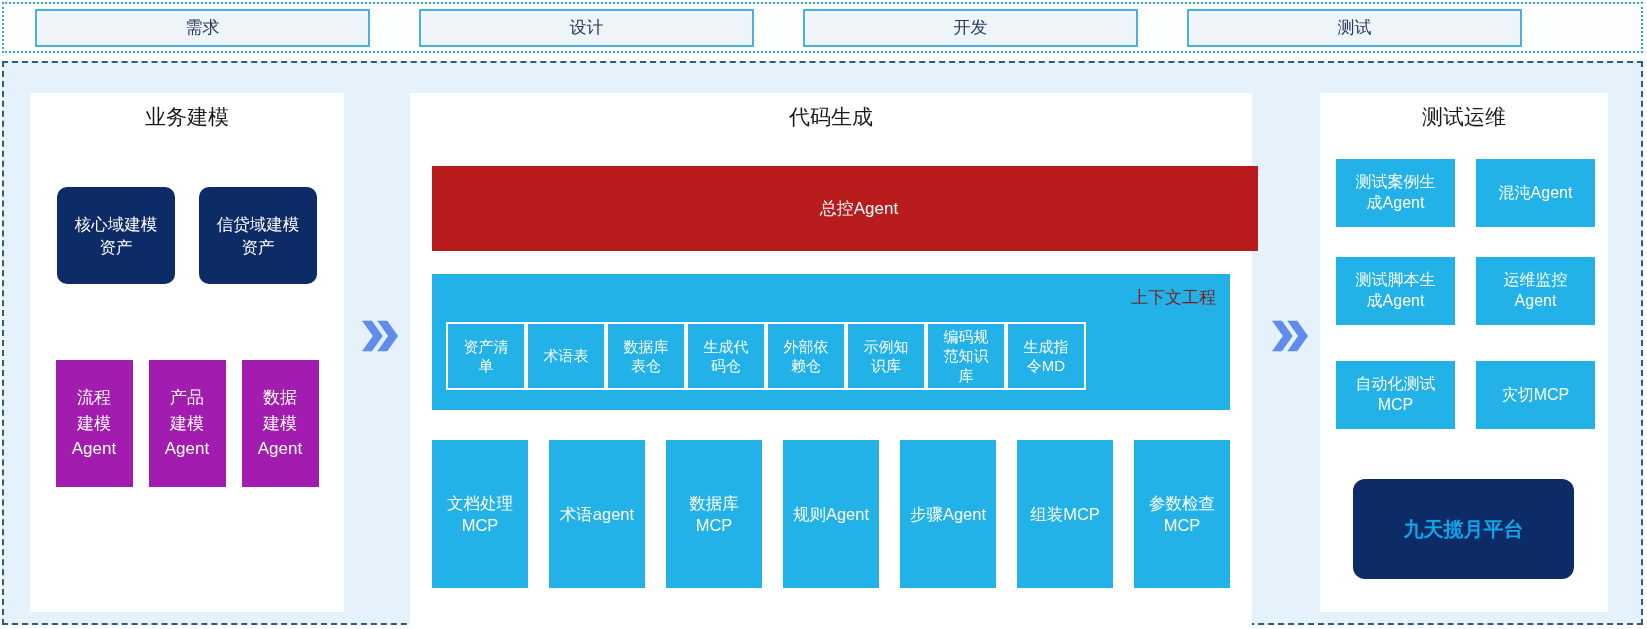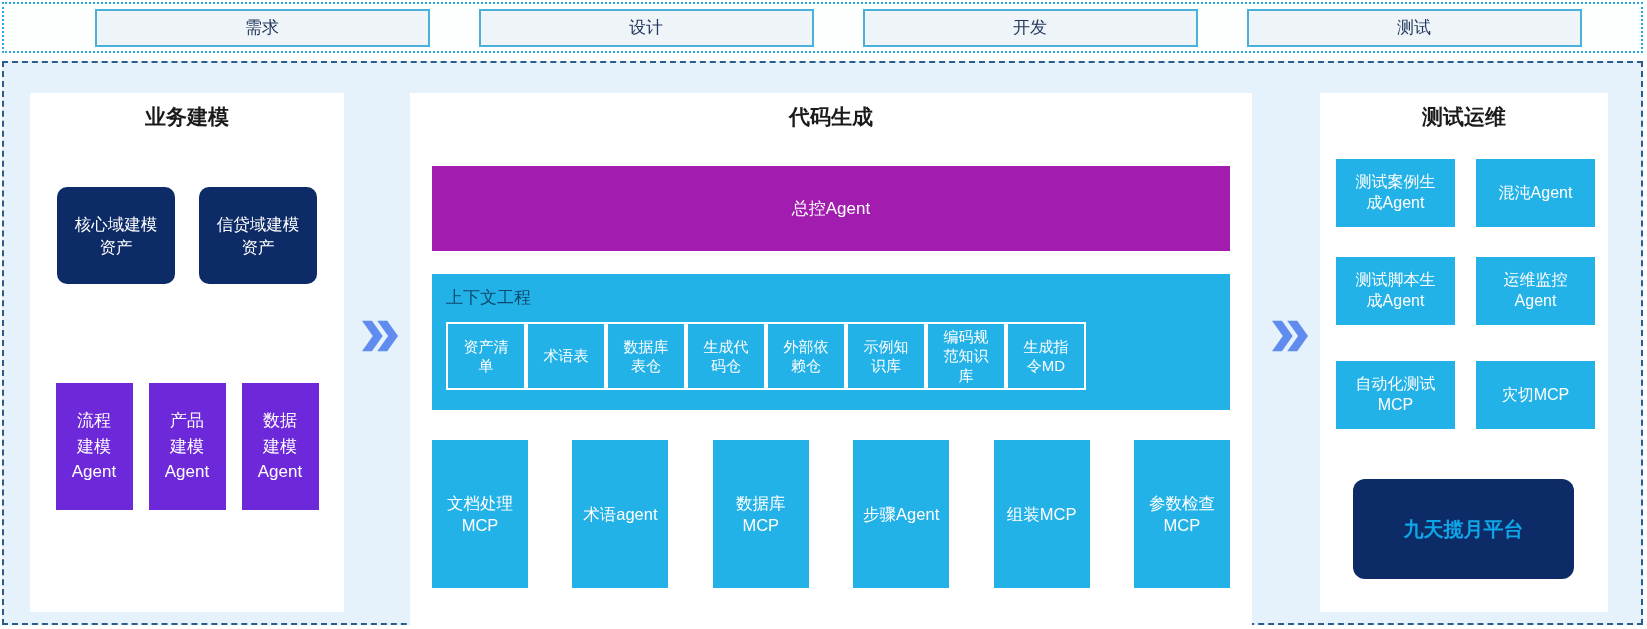--- a/index.html
+++ b/index.html
@@ -12,7 +12,7 @@
   .stage-band{
     position:absolute;left:2px;top:2px;width:1641px;height:51px;
     box-sizing:border-box;border:2px dotted #2aa9dd;background:#fdfefe;
-    display:flex;align-items:center;gap:49px;padding-left:31px;justify-content:center;
+    display:flex;align-items:center;gap:49px;padding-left:31px;
   }
   .stage-box{
     width:335px;height:38px;box-sizing:border-box;

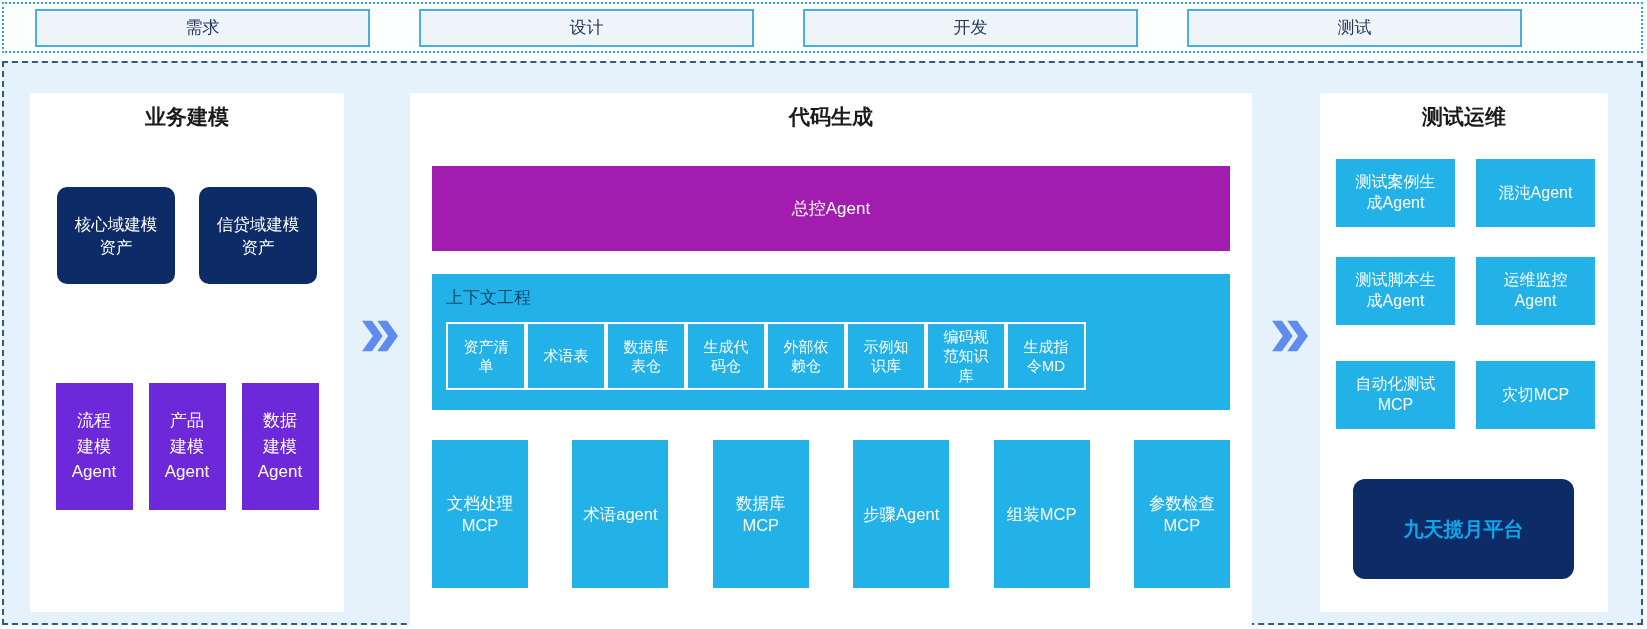--- a/index.html
+++ b/index.html
@@ -30,7 +30,7 @@
   }
   .panel-title{
     padding-top:10px;text-align:center;
-    font-size:21px;font-weight:bold;color:#1a1a1a;
+    font-size:21px;font-weight:normal;color:#1a1a1a;
   }
   .flexc{display:flex;align-items:center;justify-content:center;text-align:center;}
   .pre{white-space:pre-line;}

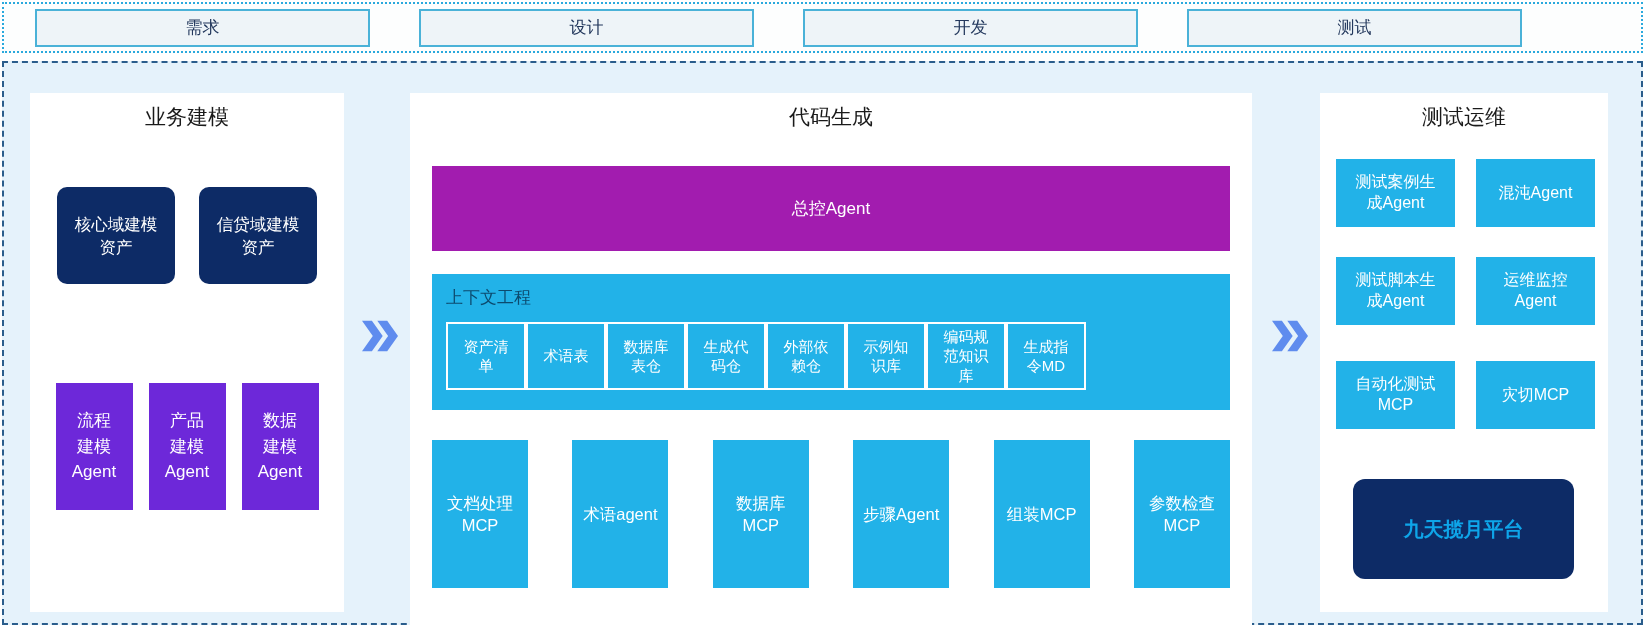--- a/index.html
+++ b/index.html
@@ -50,7 +50,7 @@
   .panel-codegen{left:406px;top:30px;width:842px;height:586px;}
   .master-bar{
     position:absolute;left:22px;top:73px;width:798px;height:85px;
-    background:#a21caf;color:#fff;font-size:17px;
+    background:#b91c1c;color:#fff;font-size:17px;padding-left:28px;
   }
   .context-panel{
     position:absolute;left:22px;top:181px;width:798px;height:136px;

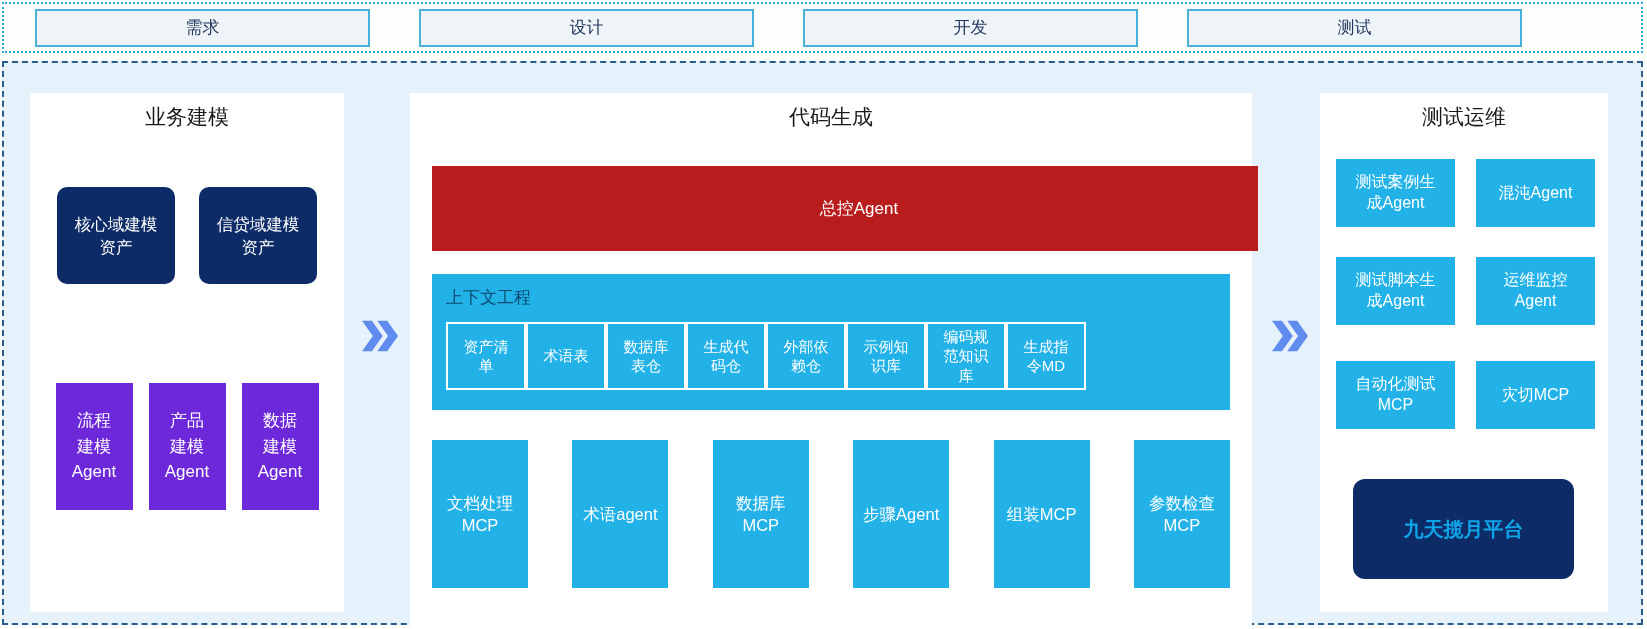--- a/index.html
+++ b/index.html
@@ -56,7 +56,7 @@
     position:absolute;left:22px;top:181px;width:798px;height:136px;
     box-sizing:border-box;background:#22b2e8;padding:12px 14px 0;
   }
-  .context-title{text-align:left;color:#0c4a6e;font-size:17px;}
+  .context-title{text-align:right;color:#7f1d1d;font-size:17px;}
   .context-items{display:flex;justify-content:flex-start;margin-top:13px;}
   .context-item{
     width:80px;height:68px;box-sizing:border-box;border:2px solid #ffffff;

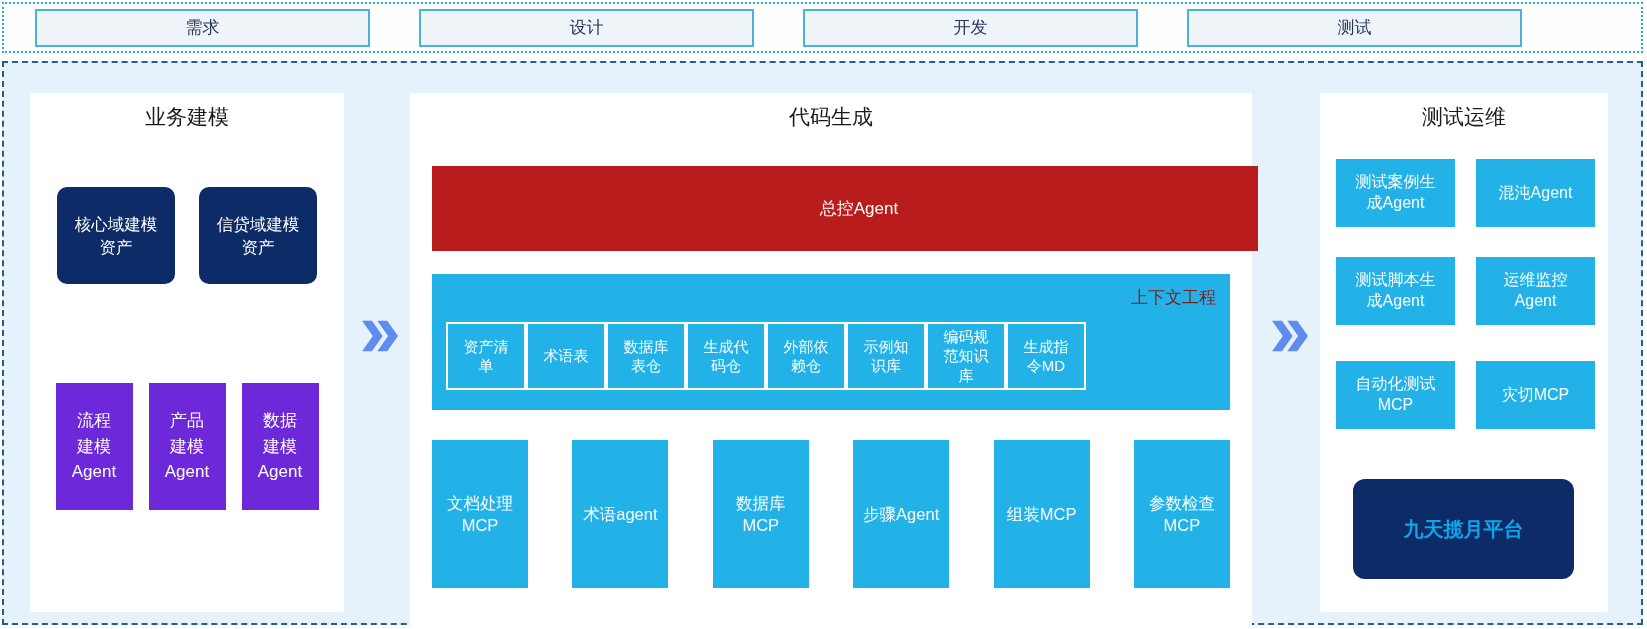--- a/index.html
+++ b/index.html
@@ -43,8 +43,8 @@
   }
   .agents-row{margin-top:76px;display:flex;justify-content:center;gap:16px;}
   .agent-box{
-    width:77px;height:127px;background:#6d28d9;
-    color:#fff;font-size:17px;line-height:1.5;margin-top:23px;
+    width:77px;height:127px;background:#a21caf;
+    color:#fff;font-size:17px;line-height:1.5;
   }
   
   .panel-codegen{left:406px;top:30px;width:842px;height:586px;}

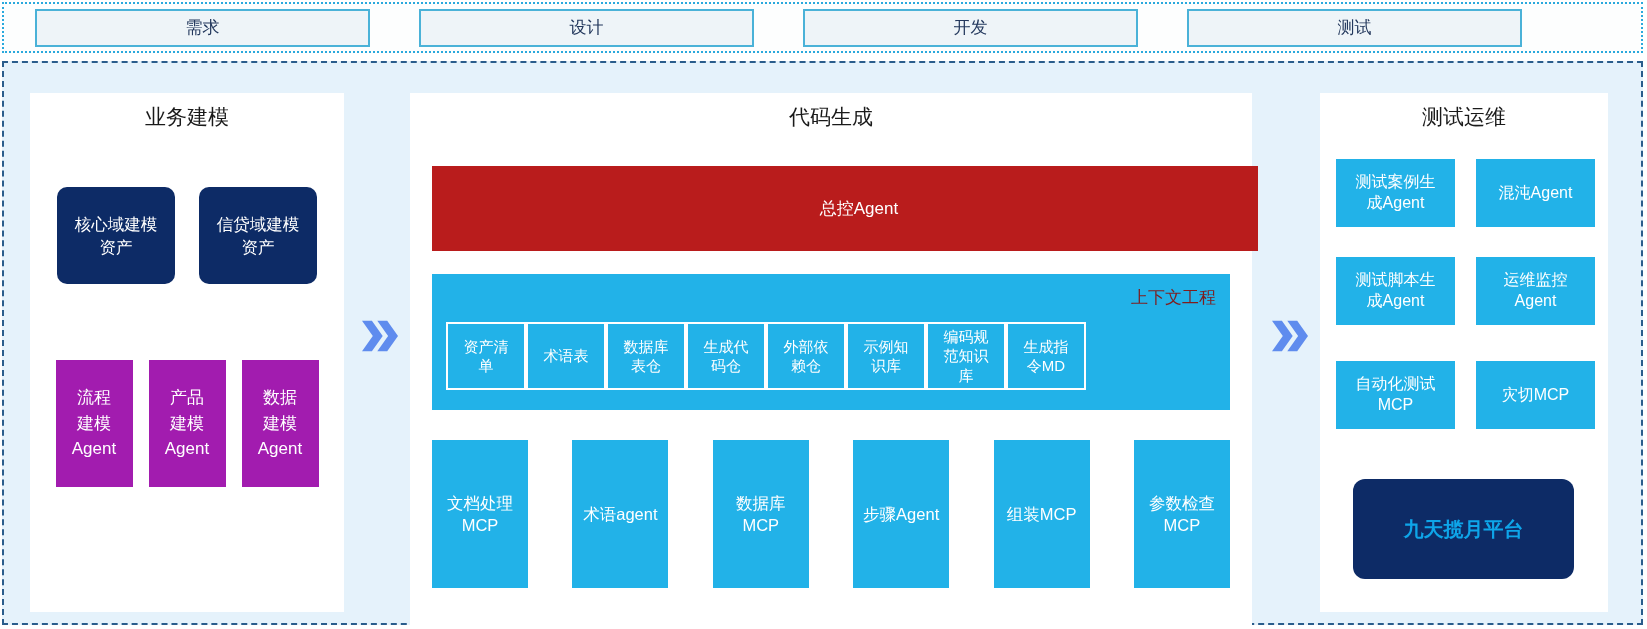--- a/index.html
+++ b/index.html
@@ -161,6 +161,7 @@
       <div class="tool-box flexc pre">术语agent</div>
       <div class="tool-box flexc pre">数据库
 MCP</div>
+      <div class="tool-box flexc pre">规则Agent</div>
       <div class="tool-box flexc pre">步骤Agent</div>
       <div class="tool-box flexc pre">组装MCP</div>
       <div class="tool-box flexc pre">参数检查

